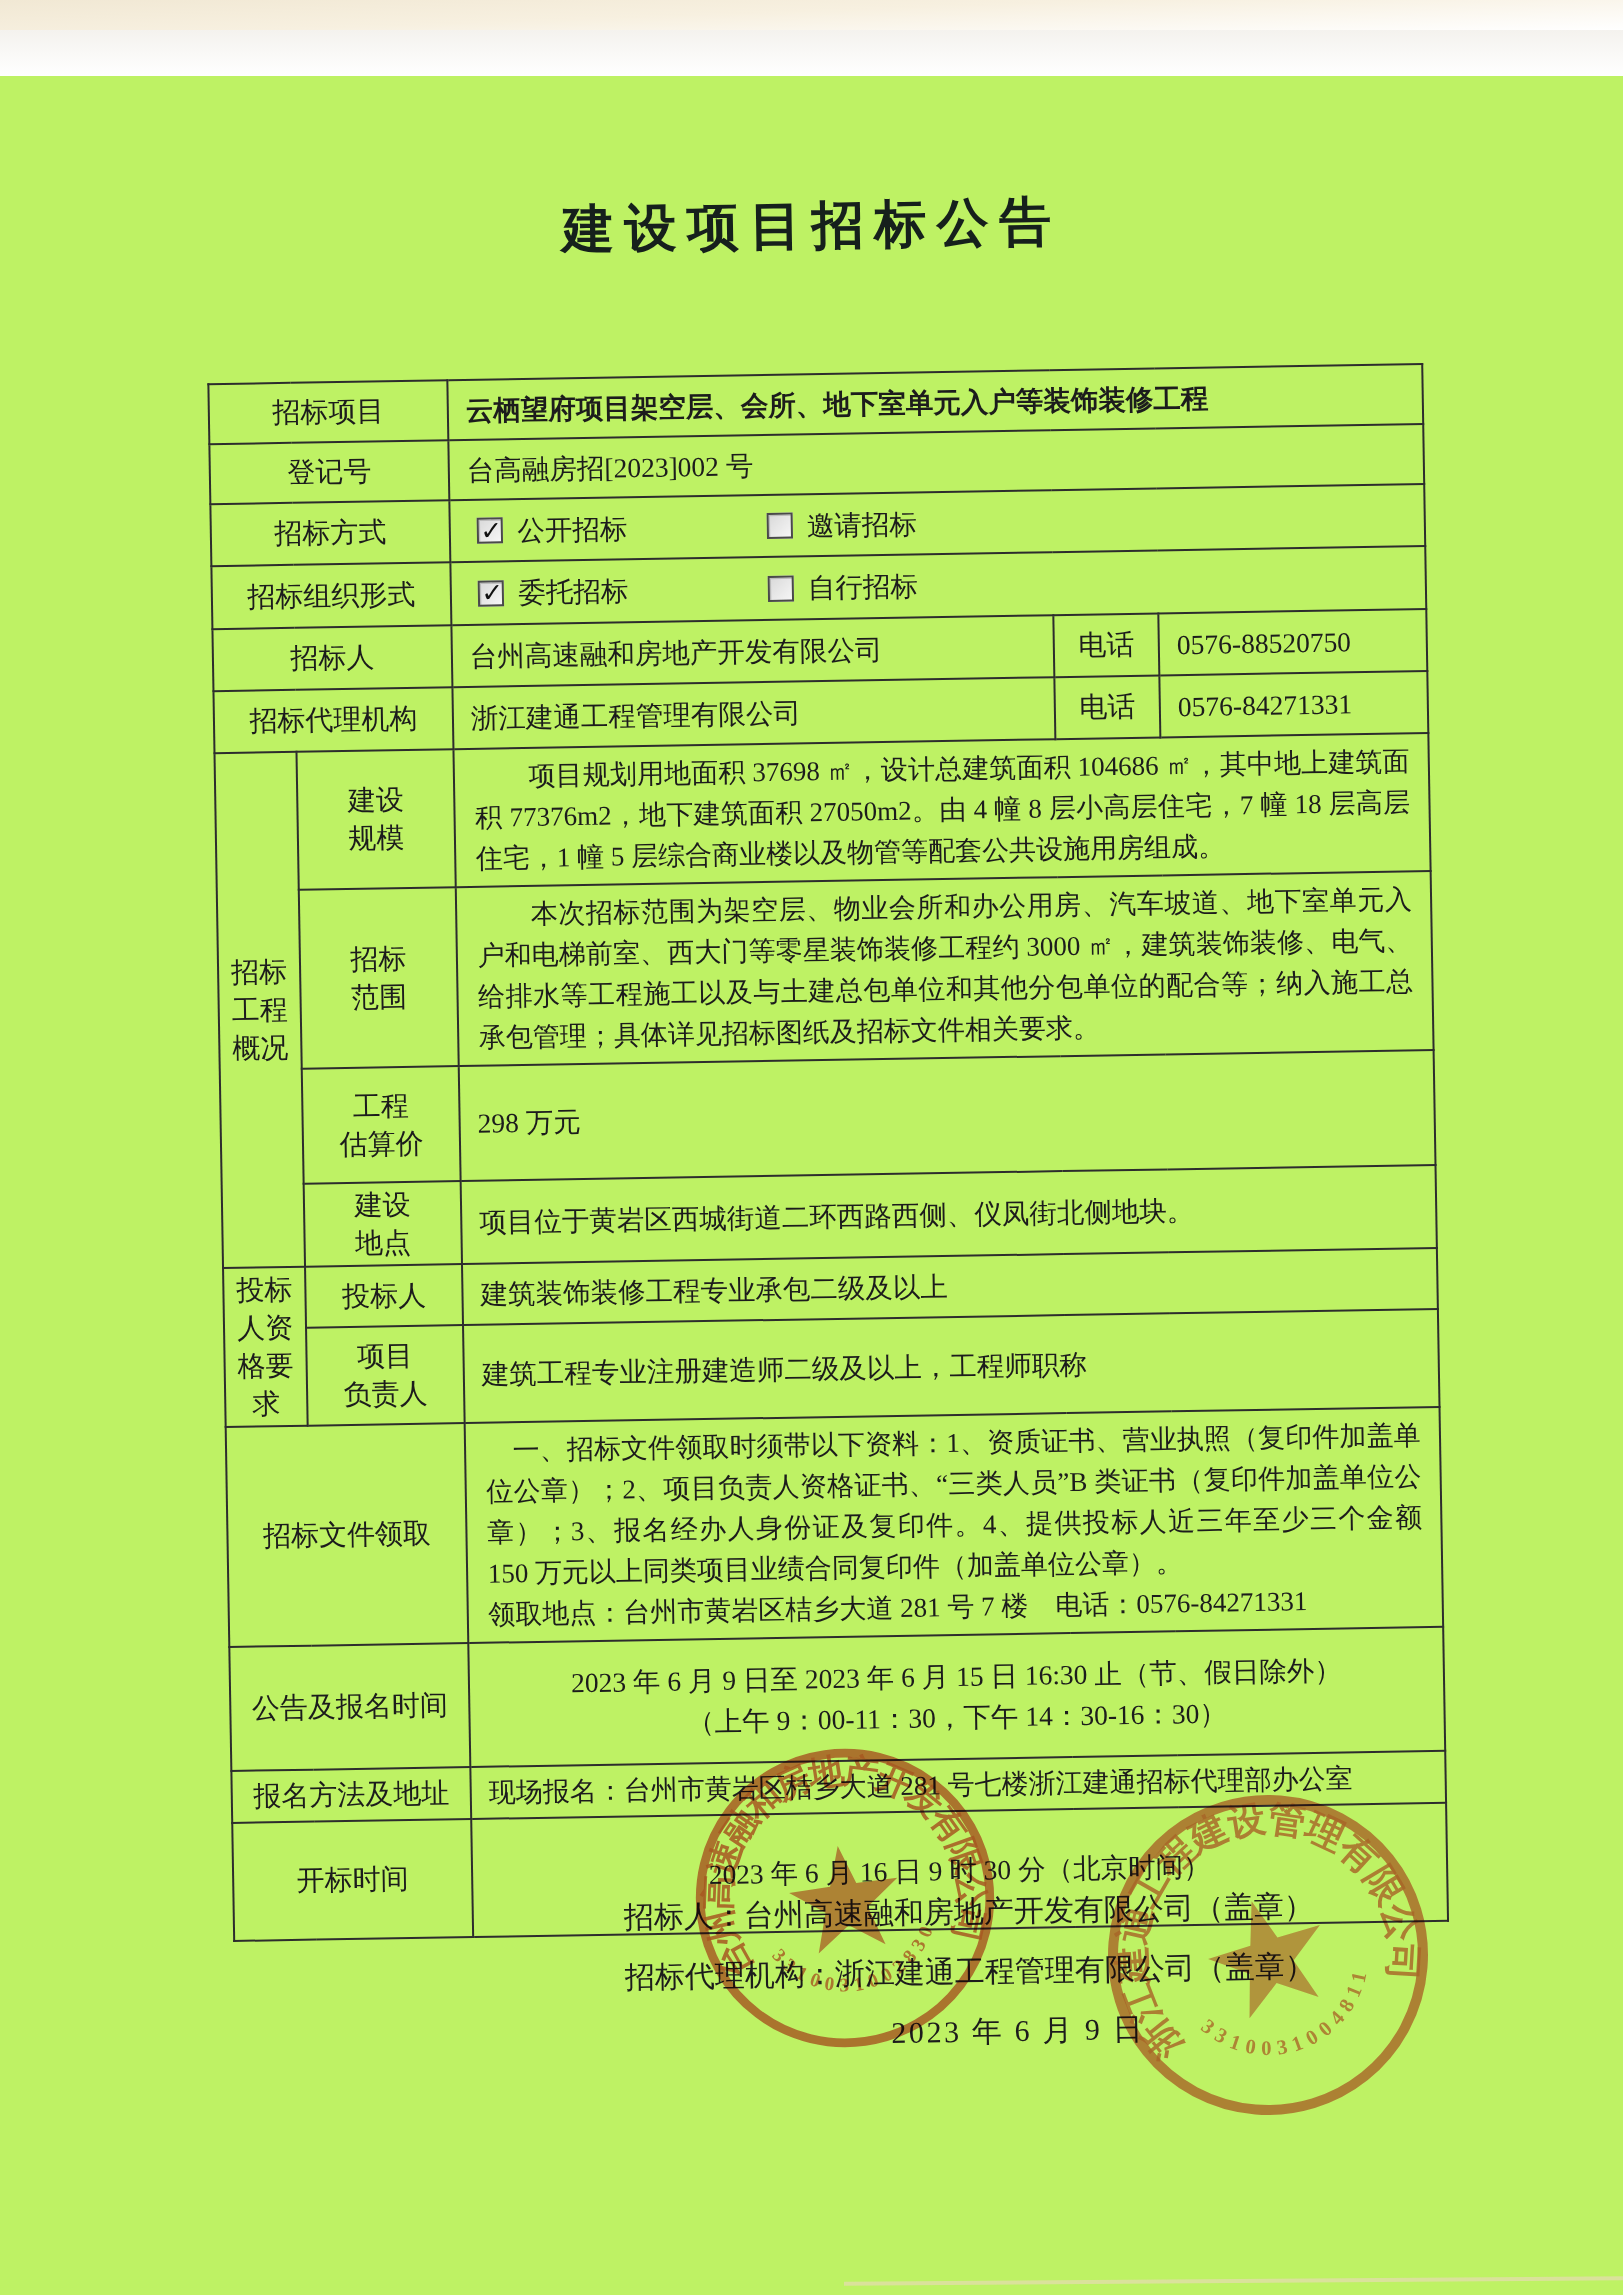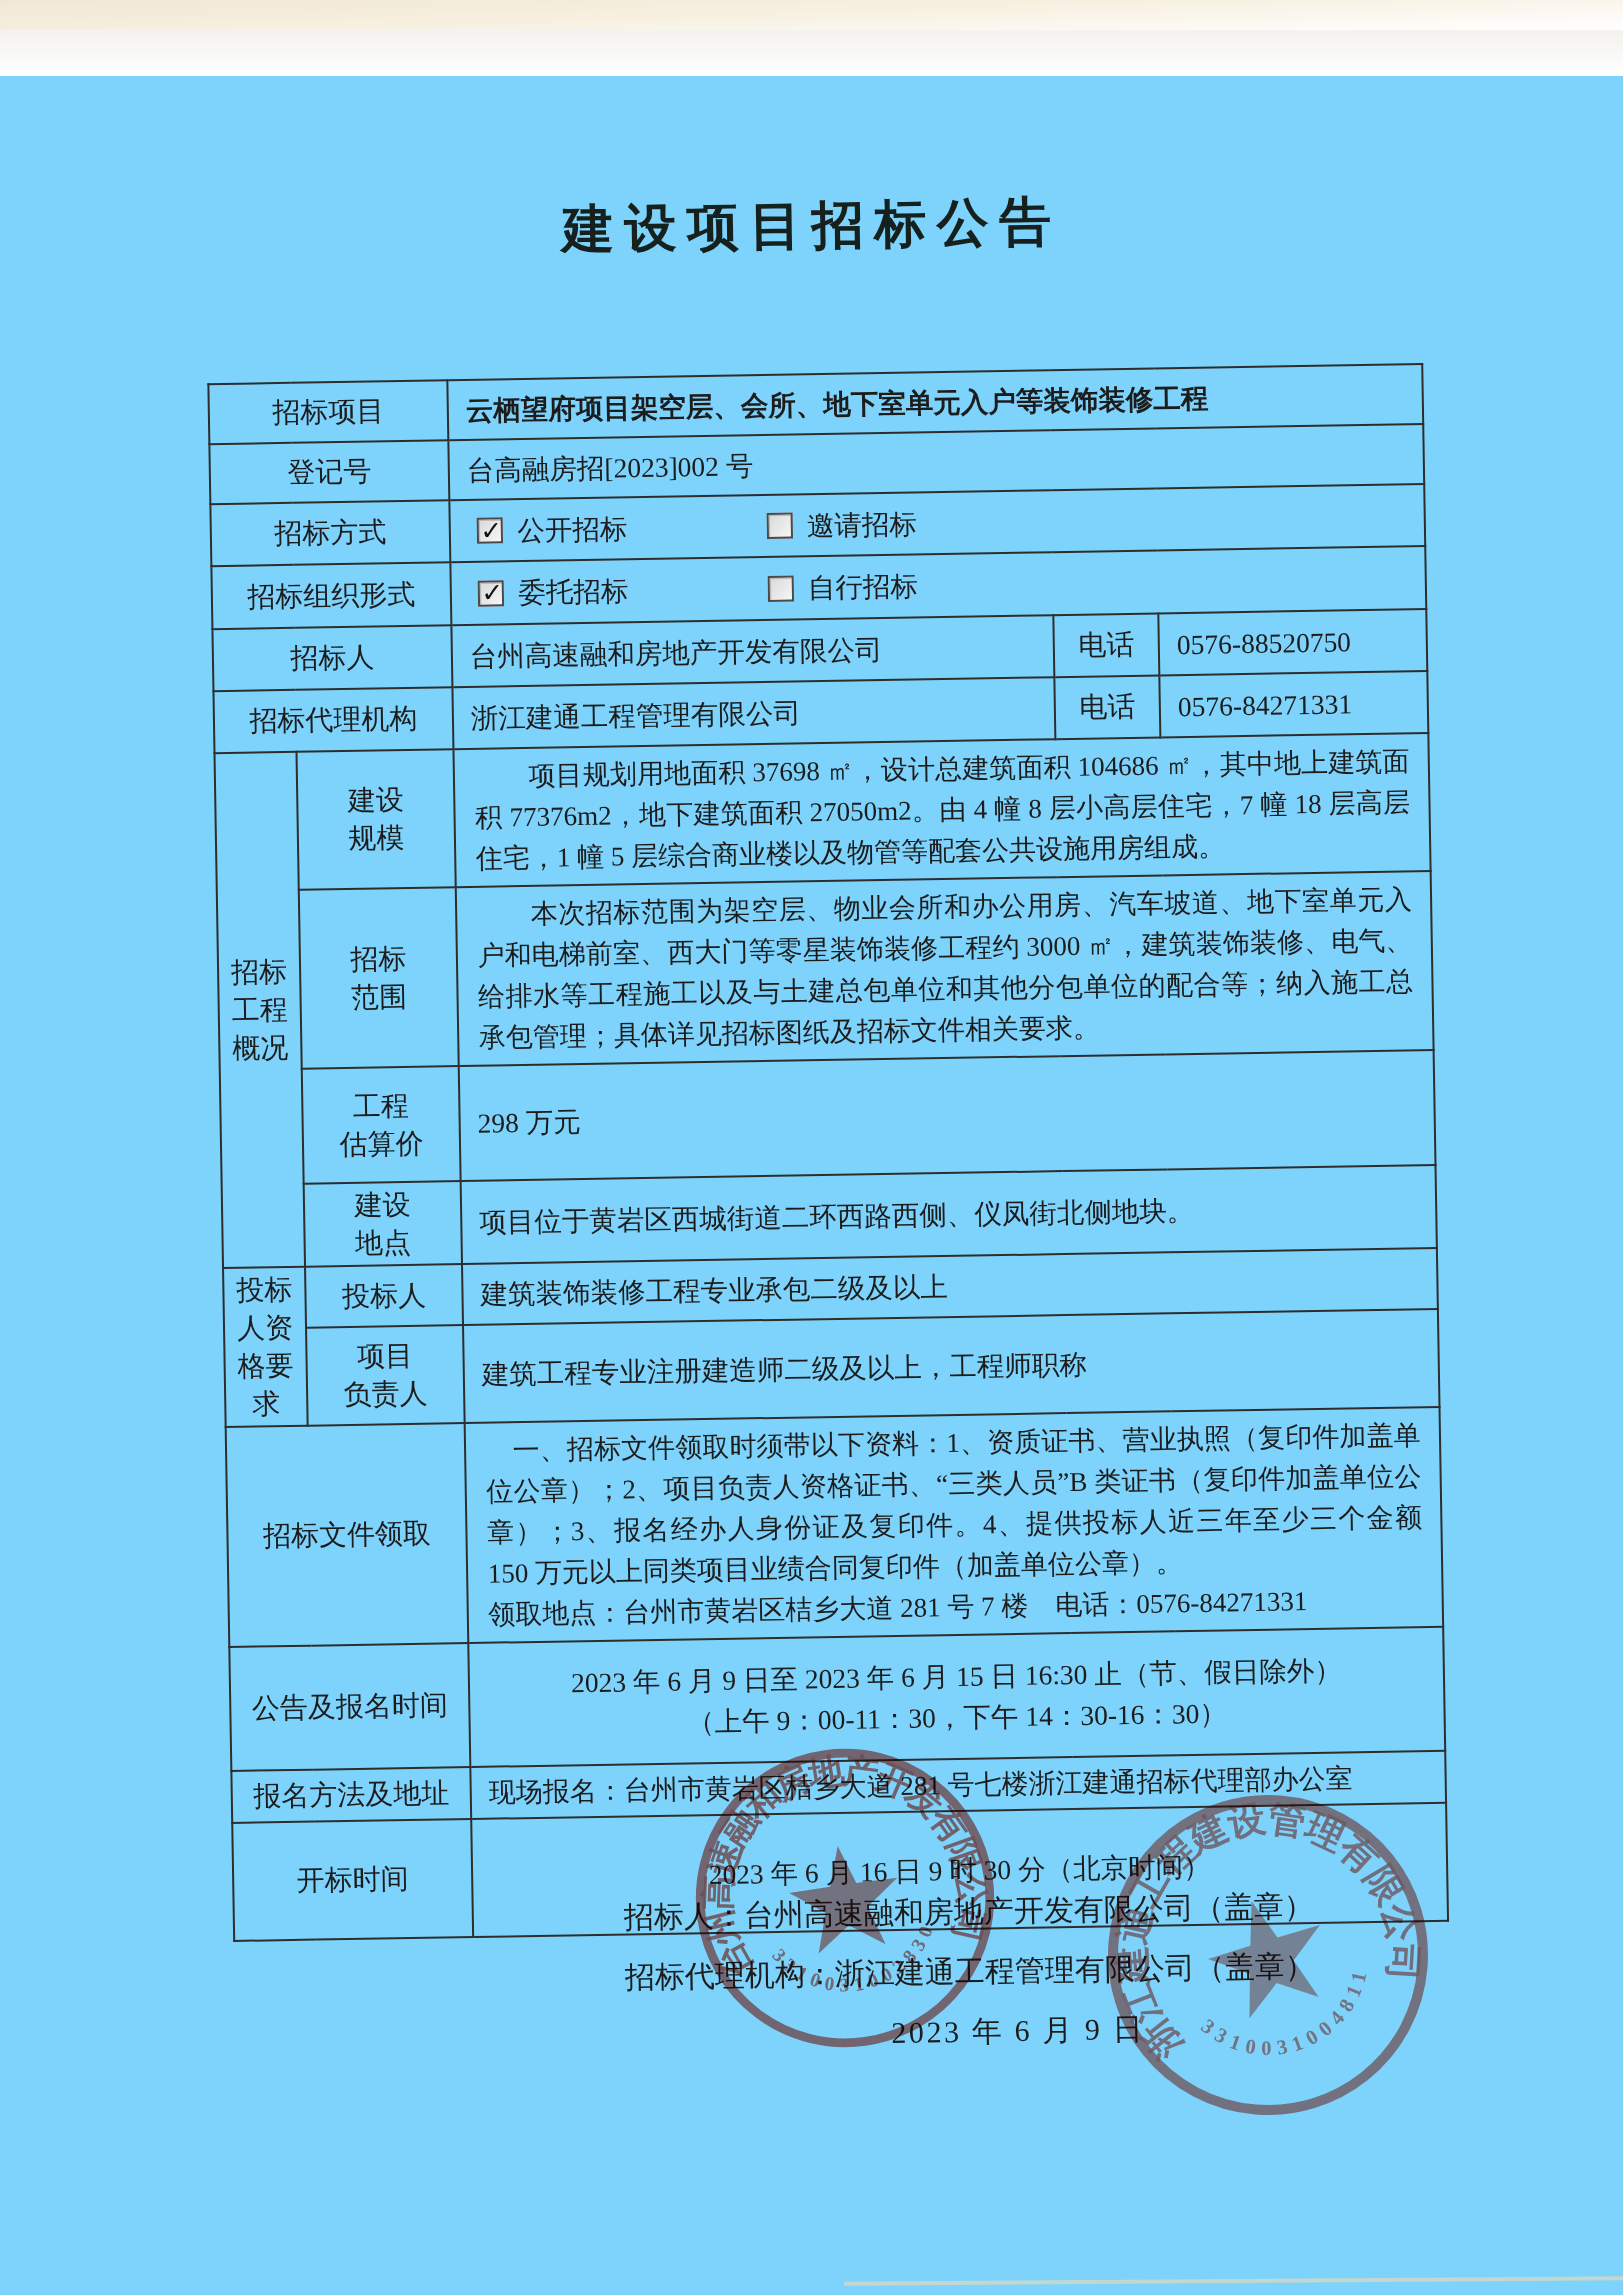--- a/index.html
+++ b/index.html
@@ -5,7 +5,7 @@
   html,body{margin:0;padding:0;}
   body{width:1623px;height:2295px;background:#ffffff;position:relative;
        font-family:"Liberation Serif","DejaVu Serif",serif;color:#1c1c1c;}
-  .page{position:absolute;inset:0;overflow:hidden;background:#7dd3fc;}
+  .page{position:absolute;inset:0;overflow:hidden;background:#bef264;}
   .scan-top{position:absolute;top:0;left:0;width:1623px;height:30px;
     background:linear-gradient(178deg,#f1e8d4 0%,#f7f0e0 45%,#ffffff 100%);}
   .scan-top2{position:absolute;top:30px;left:0;width:1623px;height:46px;

